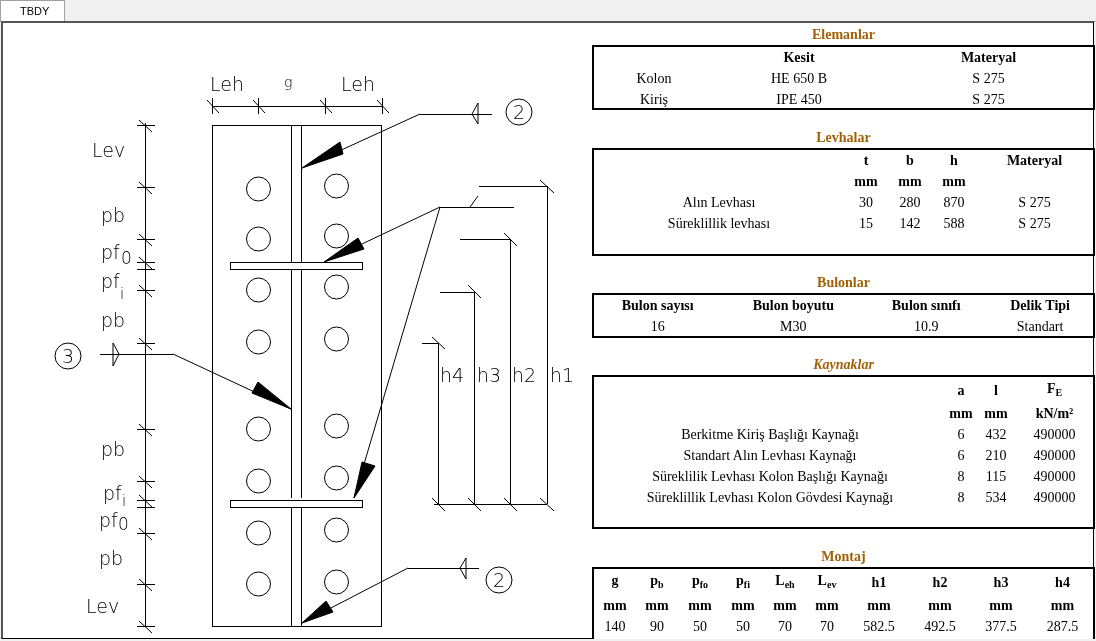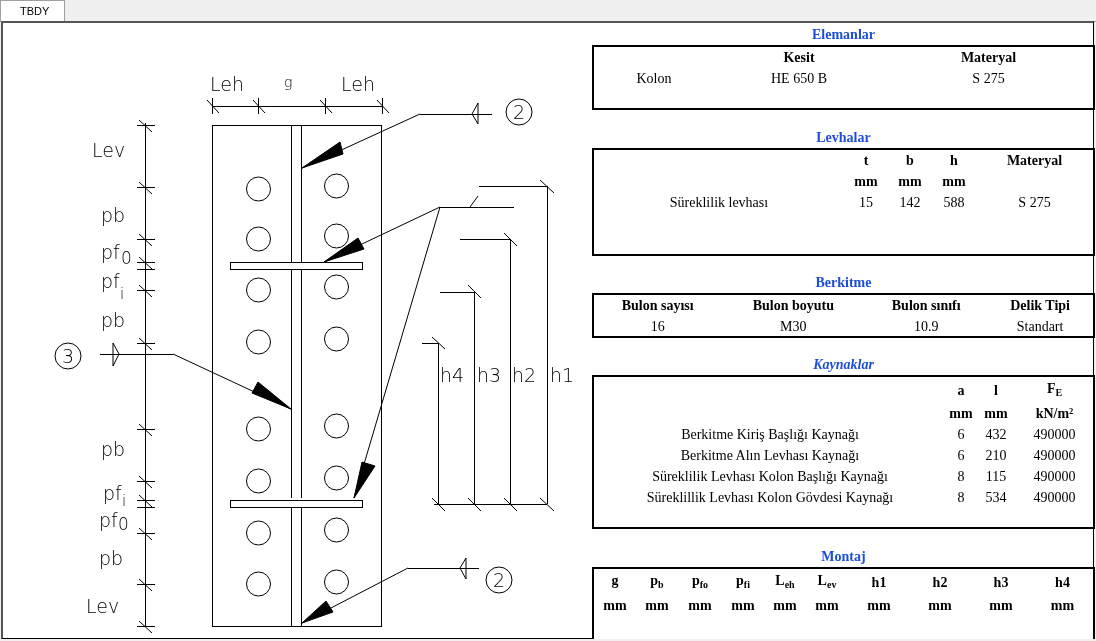--- a/index.html
+++ b/index.html
@@ -9,7 +9,7 @@
   .content { position:absolute; left:1px; top:21px; width:1093px; height:618px; background:#fff; border:1px solid #000; border-top:2px solid #555; border-left:2px solid #555; box-sizing:border-box; }
   svg.drawing { position:absolute; left:0; top:0; }
   .dtext { font-family:"DejaVu Sans", sans-serif; font-weight:200; fill:#000; }
-  .sec-title { position:absolute; font-weight:bold; font-size:14px; text-align:center; color:#1d4ed8; }
+  .sec-title { position:absolute; font-weight:bold; font-size:14px; text-align:center; color:#a16207; }
   .box { position:absolute; border:2px solid #000; border-right-width:2px; box-sizing:border-box; background:#fff; }
   table { border-collapse:collapse; width:100%; font-size:14px; color:#000; }
   td, th { padding:0; text-align:center; height:21px; line-height:21px; white-space:nowrap; }

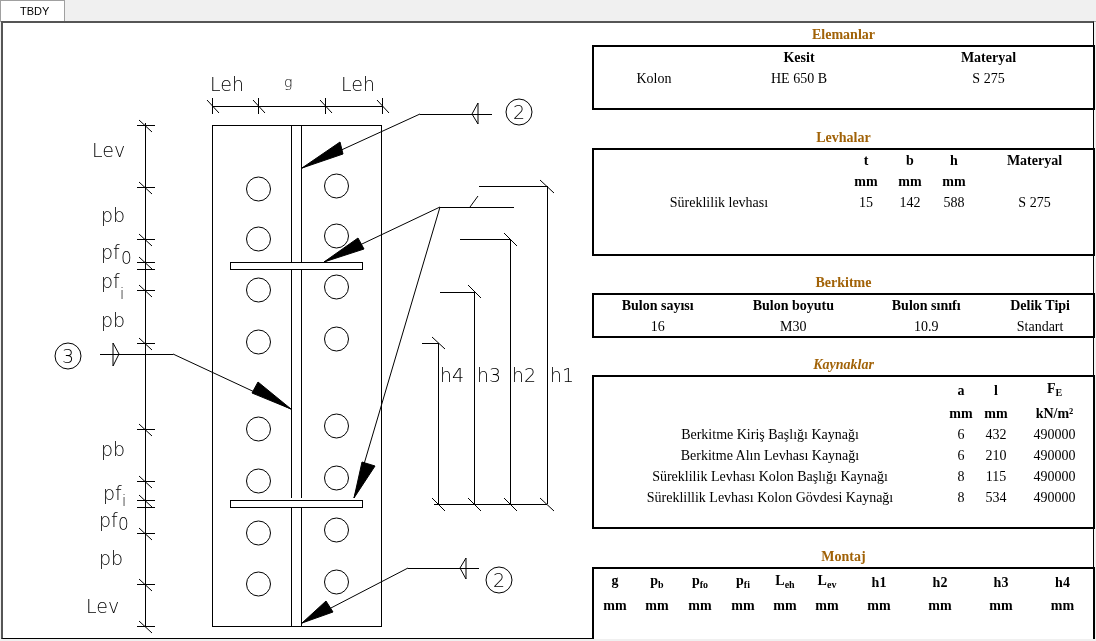--- a/index.html
+++ b/index.html
@@ -210,6 +210,11 @@
       <td>HE 650 B</td>
       <td>S 275</td>
     </tr>
+    <tr>
+      <td>Kiriş</td>
+      <td>IPE 450</td>
+      <td>S 275</td>
+    </tr>
   </tbody>
     </table>
 </div>

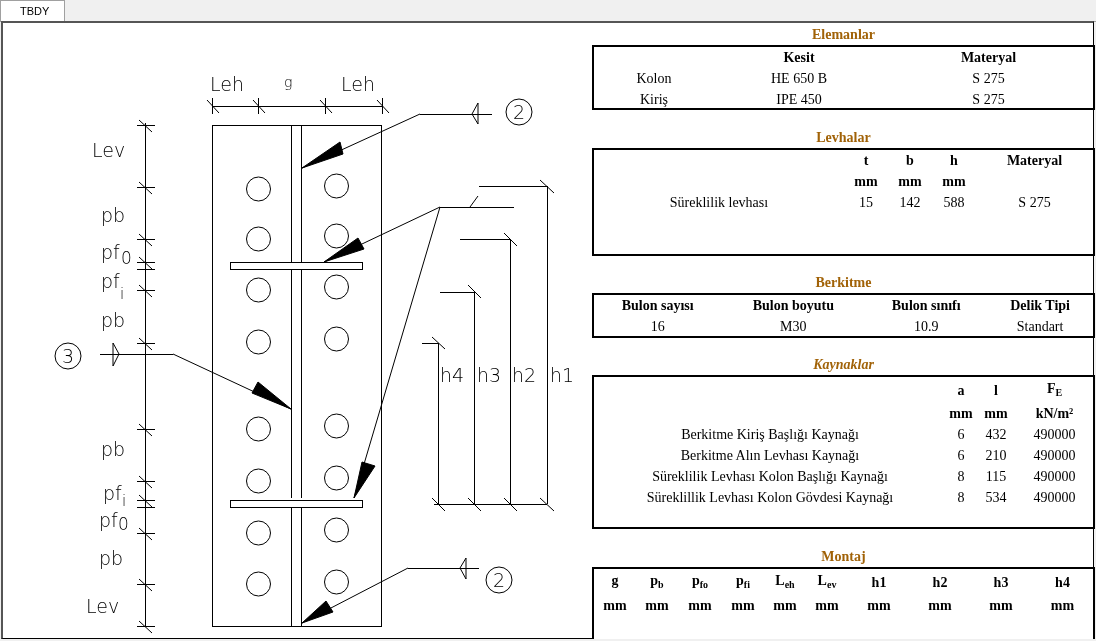--- a/index.html
+++ b/index.html
@@ -245,6 +245,13 @@
       <th></th>
     </tr>
     <tr>
+      <td>Alın Levhası</td>
+      <td>30</td>
+      <td>280</td>
+      <td>870</td>
+      <td>S 275</td>
+    </tr>
+    <tr>
       <td>Süreklilik levhası</td>
       <td>15</td>
       <td>142</td>

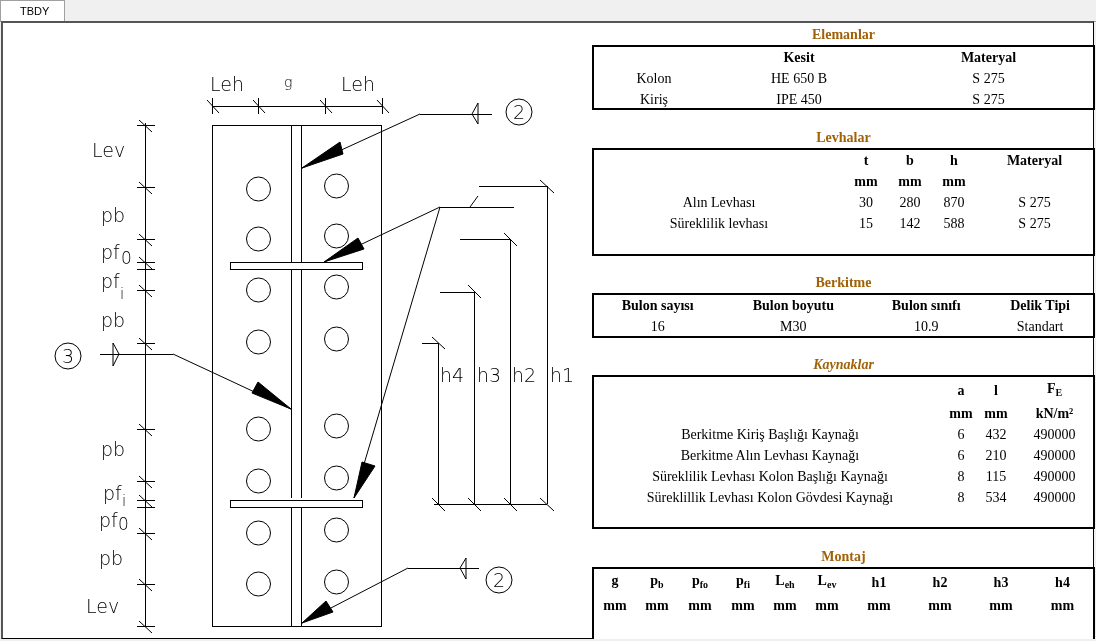--- a/index.html
+++ b/index.html
@@ -252,7 +252,7 @@
       <td>S 275</td>
     </tr>
     <tr>
-      <td>Süreklilik levhası</td>
+      <td>Süreklillik levhası</td>
       <td>15</td>
       <td>142</td>
       <td>588</td>

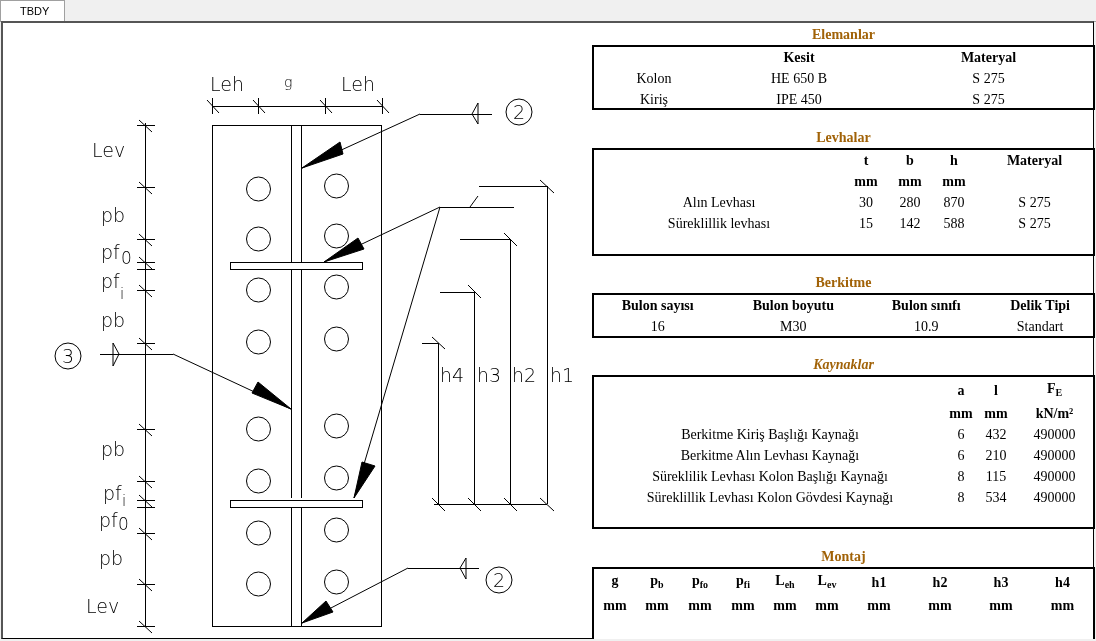--- a/index.html
+++ b/index.html
@@ -262,7 +262,7 @@
     </table>
 </div>
 
-<div class="sec-title" style="left:592px; top:275px; width:503px;">Berkitme</div>
+<div class="sec-title" style="left:592px; top:275px; width:503px;">Bulonlar</div>
 <div class="box" style="left:592px; top:293px; width:503px; height:45px;">
   <table>
     <tbody>

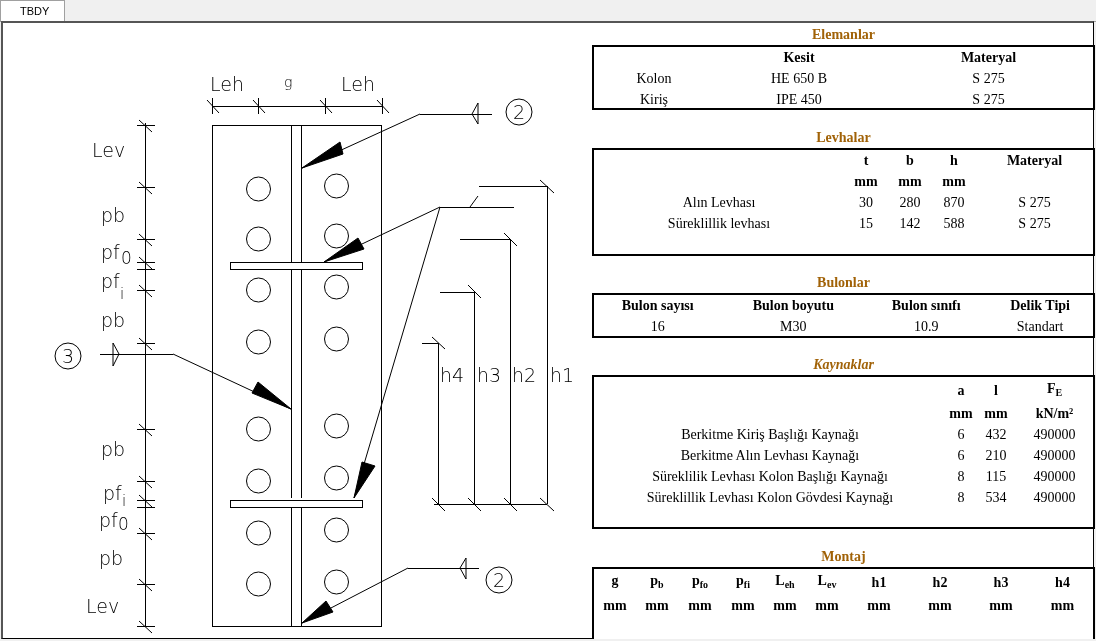--- a/index.html
+++ b/index.html
@@ -311,7 +311,7 @@
       <td>490000</td>
     </tr>
     <tr>
-      <td>Berkitme Alın Levhası Kaynağı</td>
+      <td>Standart Alın Levhası Kaynağı</td>
       <td>6</td>
       <td>210</td>
       <td>490000</td>

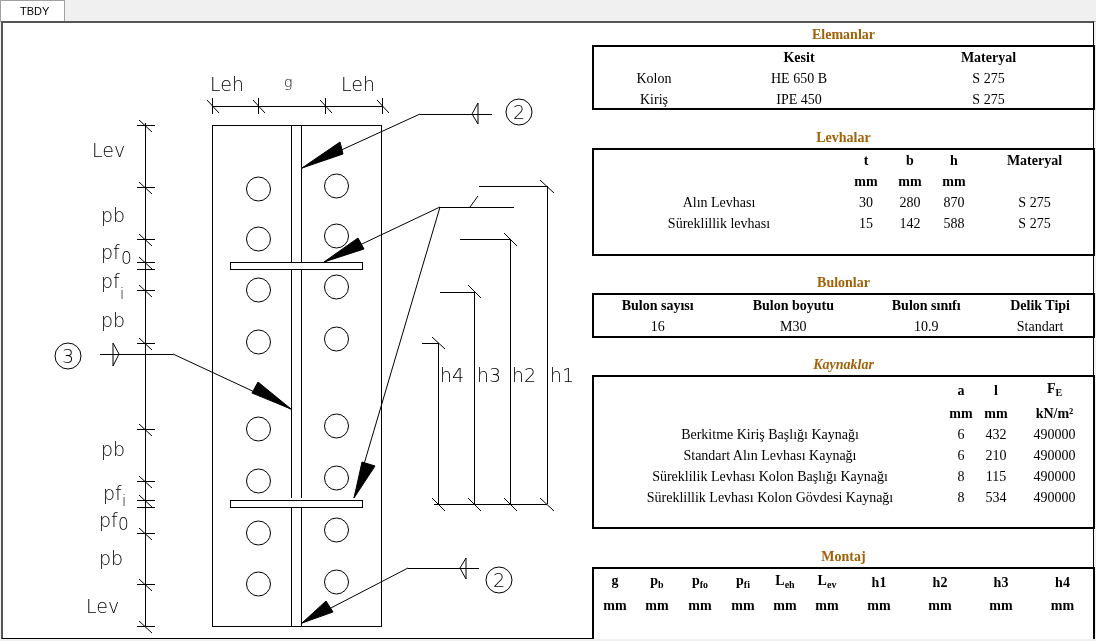--- a/index.html
+++ b/index.html
@@ -372,6 +372,18 @@
       <th>mm</th>
       <th>mm</th>
     </tr>
+    <tr>
+      <td>140</td>
+      <td>90</td>
+      <td>50</td>
+      <td>50</td>
+      <td>70</td>
+      <td>70</td>
+      <td>582.5</td>
+      <td>492.5</td>
+      <td>377.5</td>
+      <td>287.5</td>
+    </tr>
   </tbody>
     </table>
 </div>

